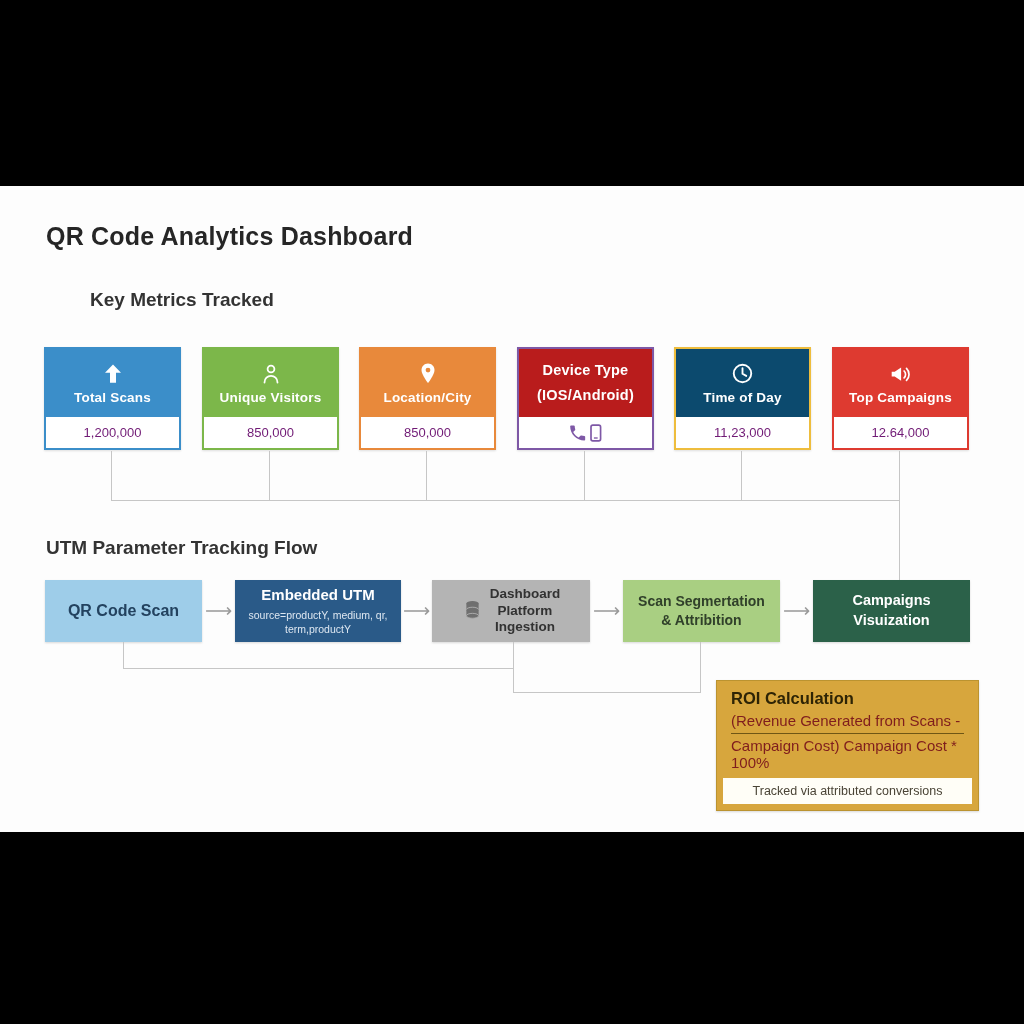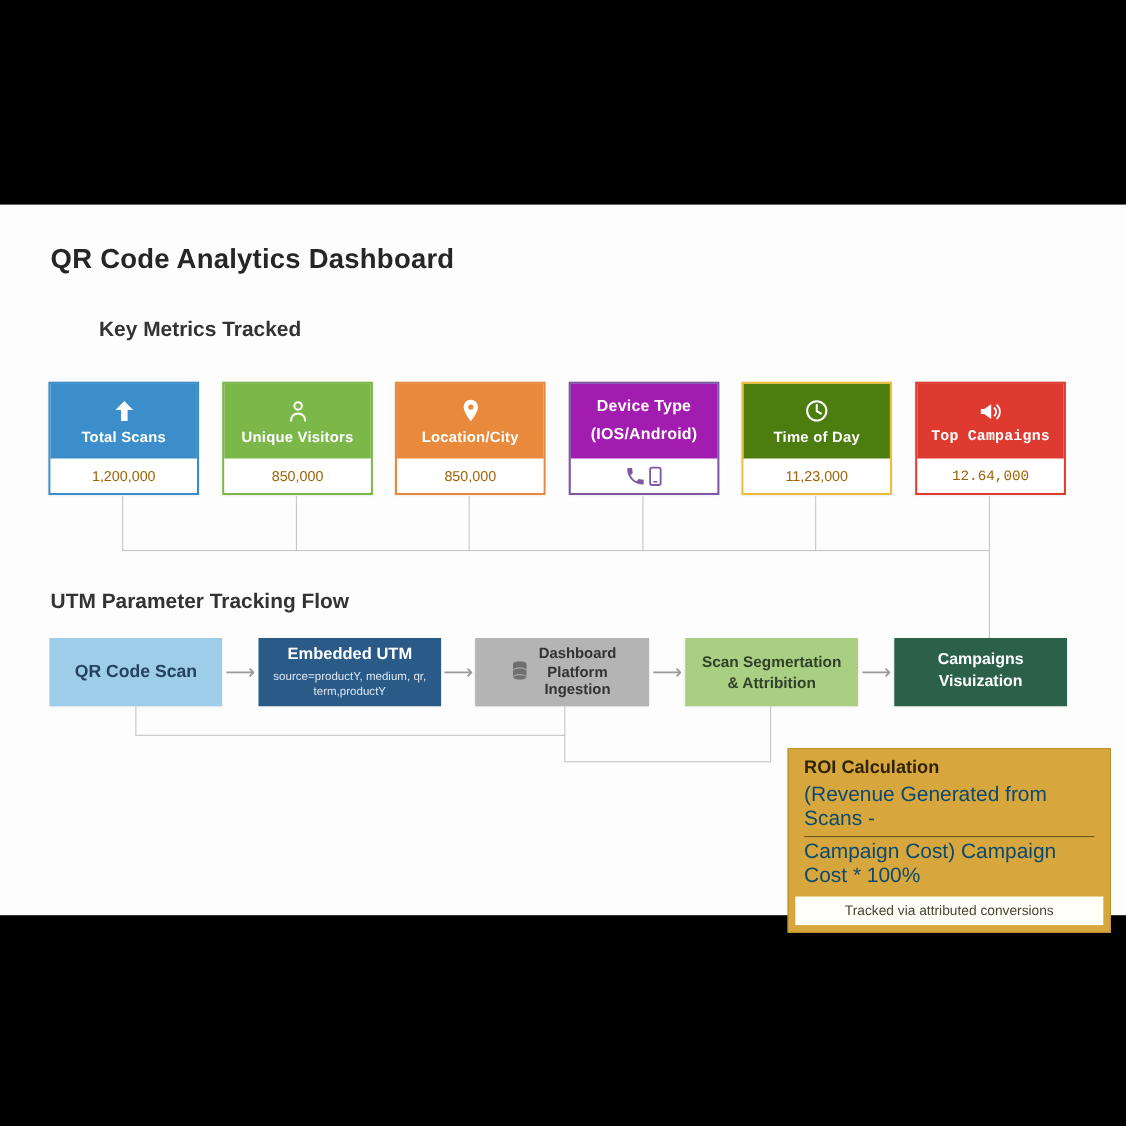--- a/index.html
+++ b/index.html
@@ -22,7 +22,7 @@
   .c-blue  {border-color:#3b8ec9;} .c-blue   .card-top{background:#3b8ec9;}
   .c-green {border-color:#7cb74a;} .c-green  .card-top{background:#7cb74a;}
   .c-orange{border-color:#e8893b;} .c-orange .card-top{background:#e8893b;}
-  .c-purple{border-color:#7e58a6;} .c-purple .card-top{background:#a21caf;}
+  .c-purple{border-color:#7e58a6;} .c-purple .card-top{background:#b91c1c;}
   .c-yellow{border-color:#eebd3d;} .c-yellow .card-top{background:#4d7c0f;}
   .c-red   {border-color:#de3a30;font-family:Liberation Mono, monospace;} .c-red    .card-top{background:#de3a30;}
   .two-line .card-label{line-height:1.1;}

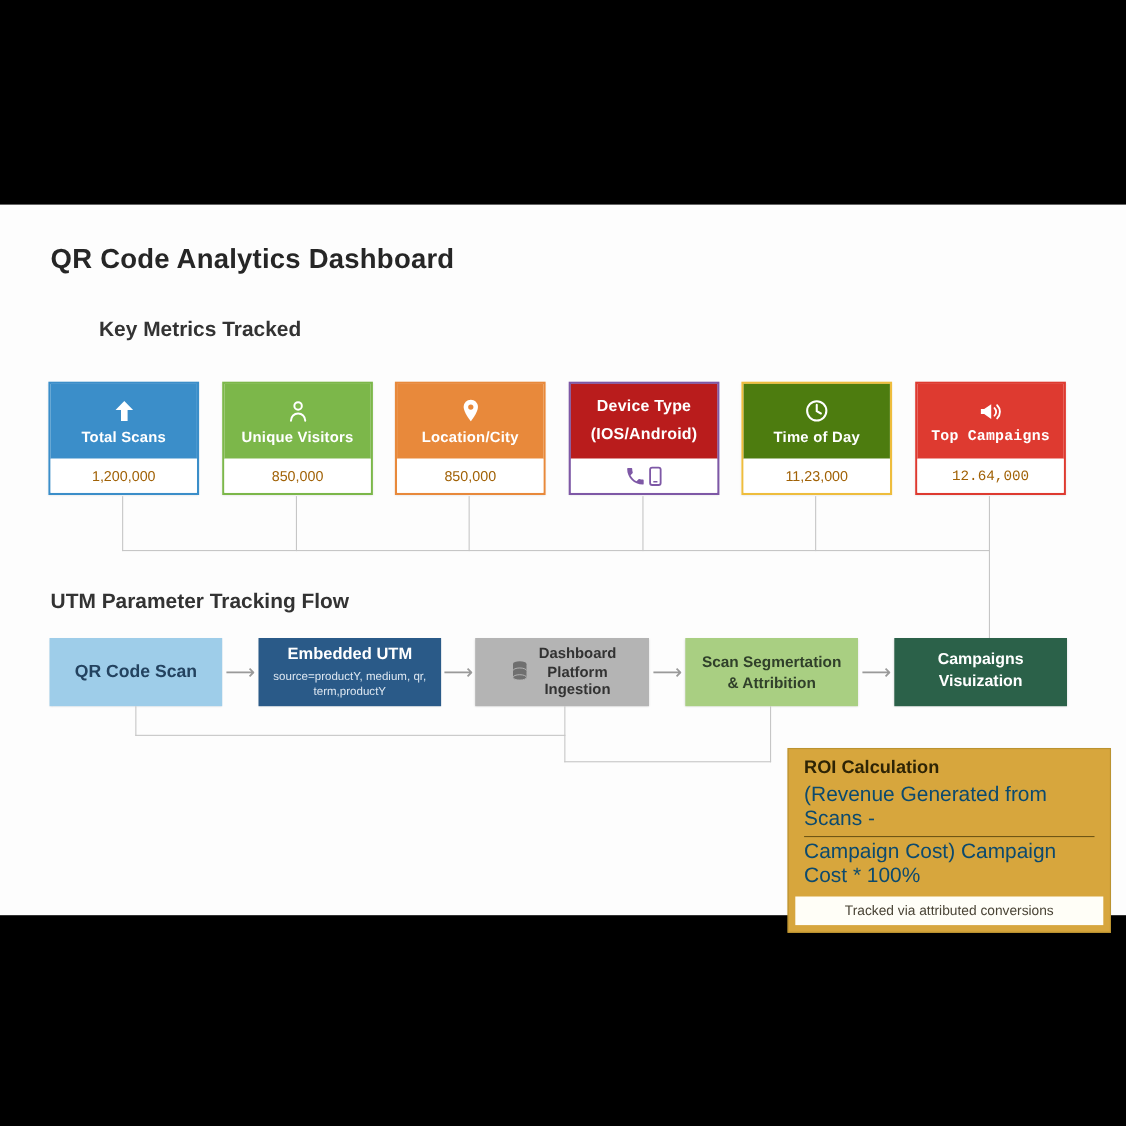--- a/index.html
+++ b/index.html
@@ -23,7 +23,7 @@
   .c-green {border-color:#7cb74a;} .c-green  .card-top{background:#7cb74a;}
   .c-orange{border-color:#e8893b;} .c-orange .card-top{background:#e8893b;}
   .c-purple{border-color:#7e58a6;} .c-purple .card-top{background:#b91c1c;}
-  .c-yellow{border-color:#eebd3d;} .c-yellow .card-top{background:#4d7c0f;}
+  .c-yellow{border-color:#eebd3d;} .c-yellow .card-top{background:#0c4a6e;}
   .c-red   {border-color:#de3a30;font-family:Liberation Mono, monospace;} .c-red    .card-top{background:#de3a30;}
   .two-line .card-label{line-height:1.1;}
   .two-line .card-top{gap:9px;}

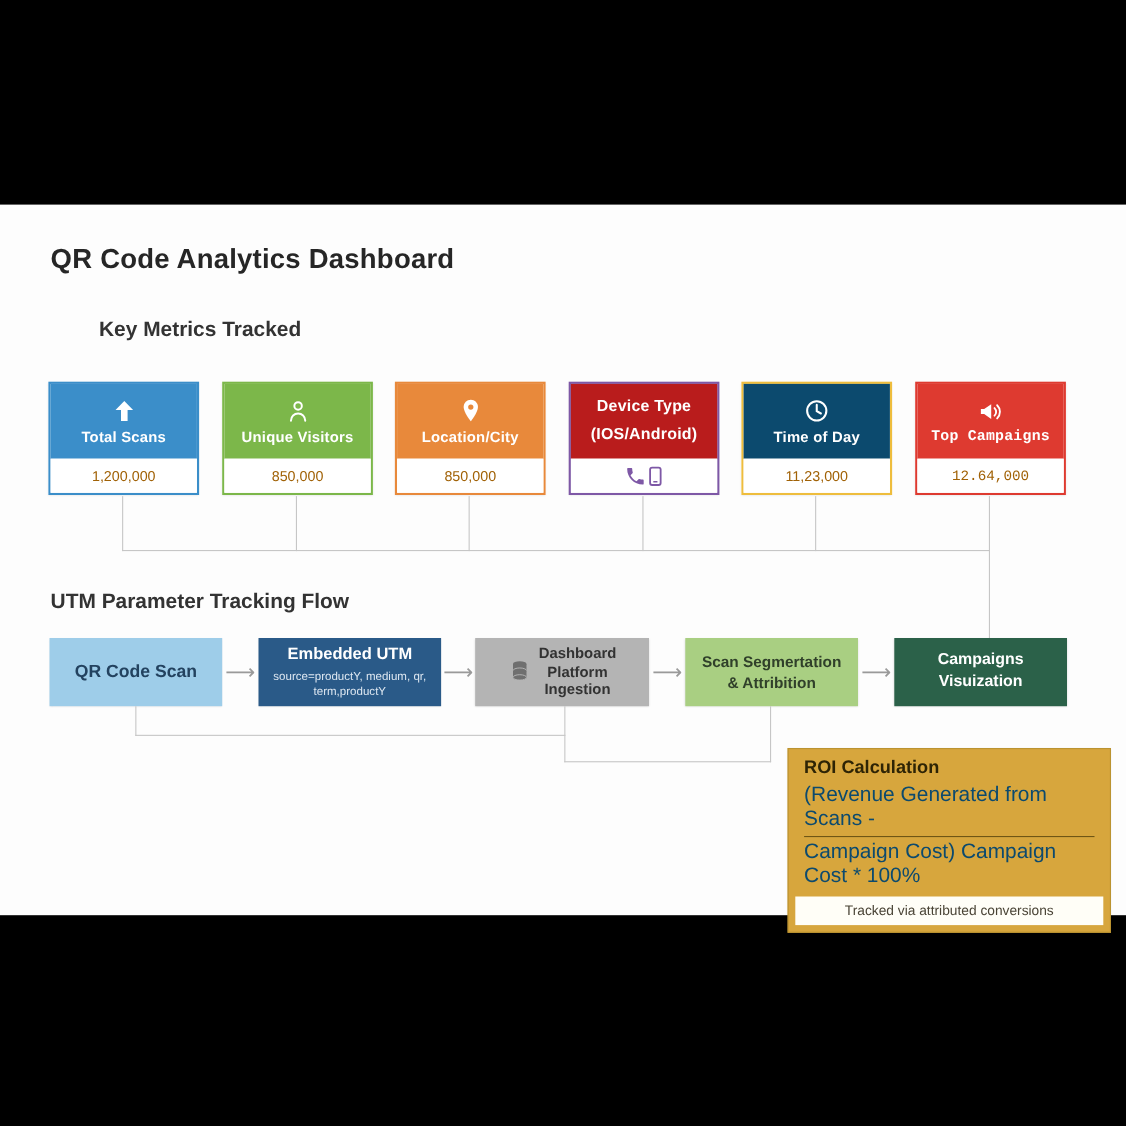--- a/index.html
+++ b/index.html
@@ -24,7 +24,7 @@
   .c-orange{border-color:#e8893b;} .c-orange .card-top{background:#e8893b;}
   .c-purple{border-color:#7e58a6;} .c-purple .card-top{background:#b91c1c;}
   .c-yellow{border-color:#eebd3d;} .c-yellow .card-top{background:#0c4a6e;}
-  .c-red   {border-color:#de3a30;font-family:Liberation Mono, monospace;} .c-red    .card-top{background:#de3a30;}
+  .c-red   {border-color:#de3a30;} .c-red    .card-top{background:#de3a30;}
   .two-line .card-label{line-height:1.1;}
   .two-line .card-top{gap:9px;}
   

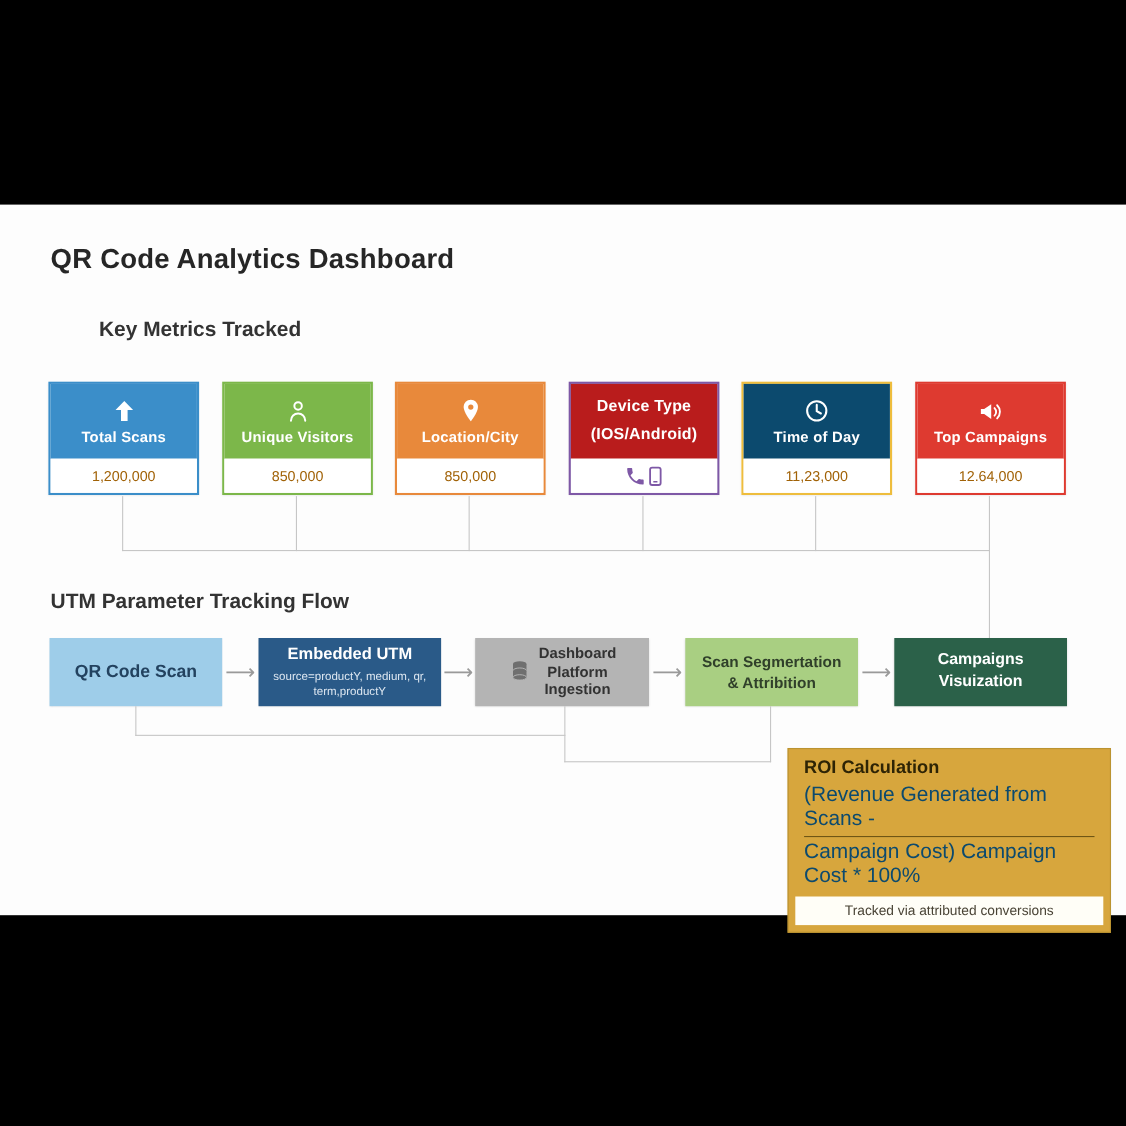--- a/index.html
+++ b/index.html
@@ -18,7 +18,7 @@
   .card-top{height:68px;display:flex;flex-direction:column;align-items:center;justify-content:center;gap:4px;}
   .card-label{color:#fff;font-size:13.5px;font-weight:700;letter-spacing:.2px;}
   .card-bottom{height:31px;background:#fff;display:flex;align-items:center;justify-content:center;
-               font-size:13px;color:#a16207;}
+               font-size:13px;color:#701a75;}
   .c-blue  {border-color:#3b8ec9;} .c-blue   .card-top{background:#3b8ec9;}
   .c-green {border-color:#7cb74a;} .c-green  .card-top{background:#7cb74a;}
   .c-orange{border-color:#e8893b;} .c-orange .card-top{background:#e8893b;}

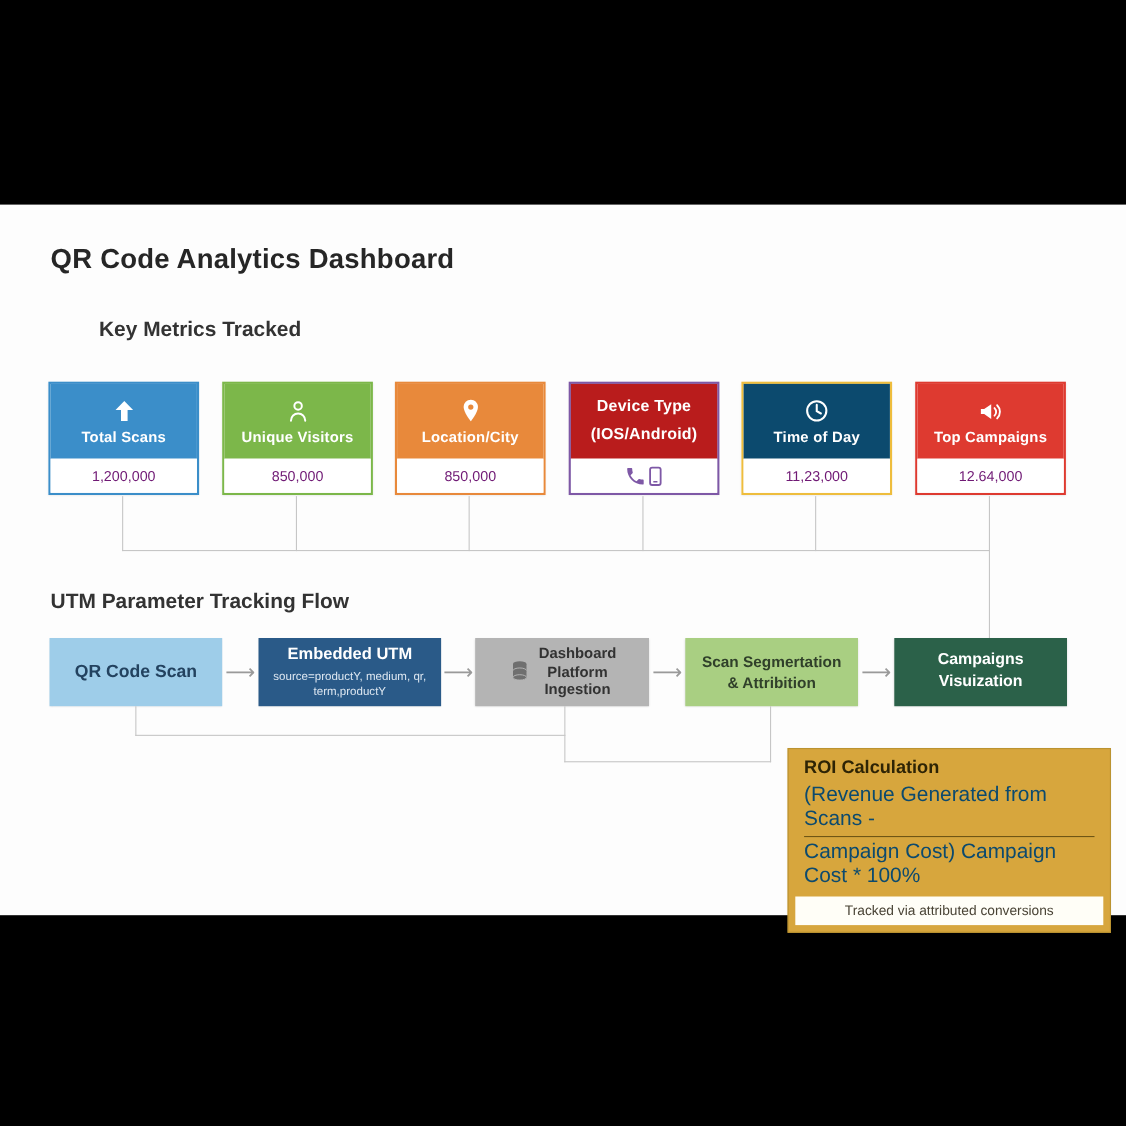--- a/index.html
+++ b/index.html
@@ -45,7 +45,7 @@
   .fb-dash{left:813px;width:157px;background:#2b6149;color:#fff;font-size:14.5px;font-weight:700;line-height:1.35;}
   .flow-arrow{position:absolute;top:599px;color:#9a9a9a;font-size:19px;text-align:center;}
   
-  #roi{left:716px;top:680px;width:294px;background:#d7a63d;border:1px solid #bb9330;
+  #roi{left:716px;top:680px;width:263px;background:#d7a63d;border:1px solid #bb9330;
        box-sizing:border-box;padding:8px 6px 6px;box-shadow:0 1px 2px rgba(0,0,0,.15);}
   #roi .roi-title{font-size:16.5px;font-weight:700;color:#2e2405;padding:0 8px 3px;}
   #roi .roi-line{font-size:19px;color:#0c4a6e;padding:1px 8px;}

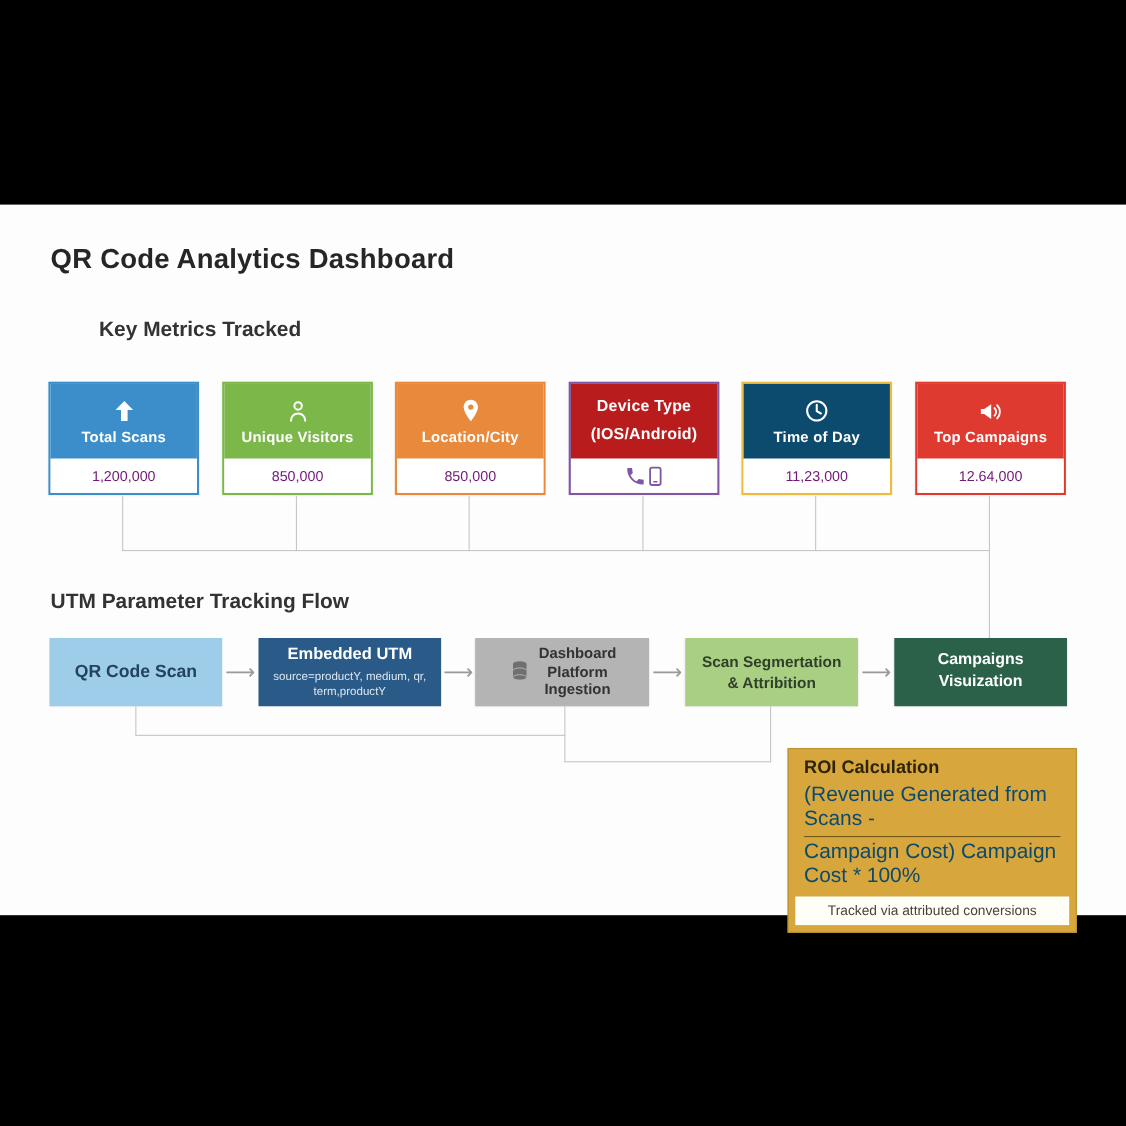--- a/index.html
+++ b/index.html
@@ -48,7 +48,7 @@
   #roi{left:716px;top:680px;width:263px;background:#d7a63d;border:1px solid #bb9330;
        box-sizing:border-box;padding:8px 6px 6px;box-shadow:0 1px 2px rgba(0,0,0,.15);}
   #roi .roi-title{font-size:16.5px;font-weight:700;color:#2e2405;padding:0 8px 3px;}
-  #roi .roi-line{font-size:19px;color:#0c4a6e;padding:1px 8px;}
+  #roi .roi-line{font-size:15px;color:#7f1d1d;padding:1px 8px;}
   #roi .roi-divider{border-bottom:1.5px solid #6f5615;margin:3px 8px 2px;}
   #roi .roi-footer{margin-top:6px;background:#fffef7;height:26px;line-height:26px;text-align:center;
                    font-size:12.5px;color:#4a4436;}

